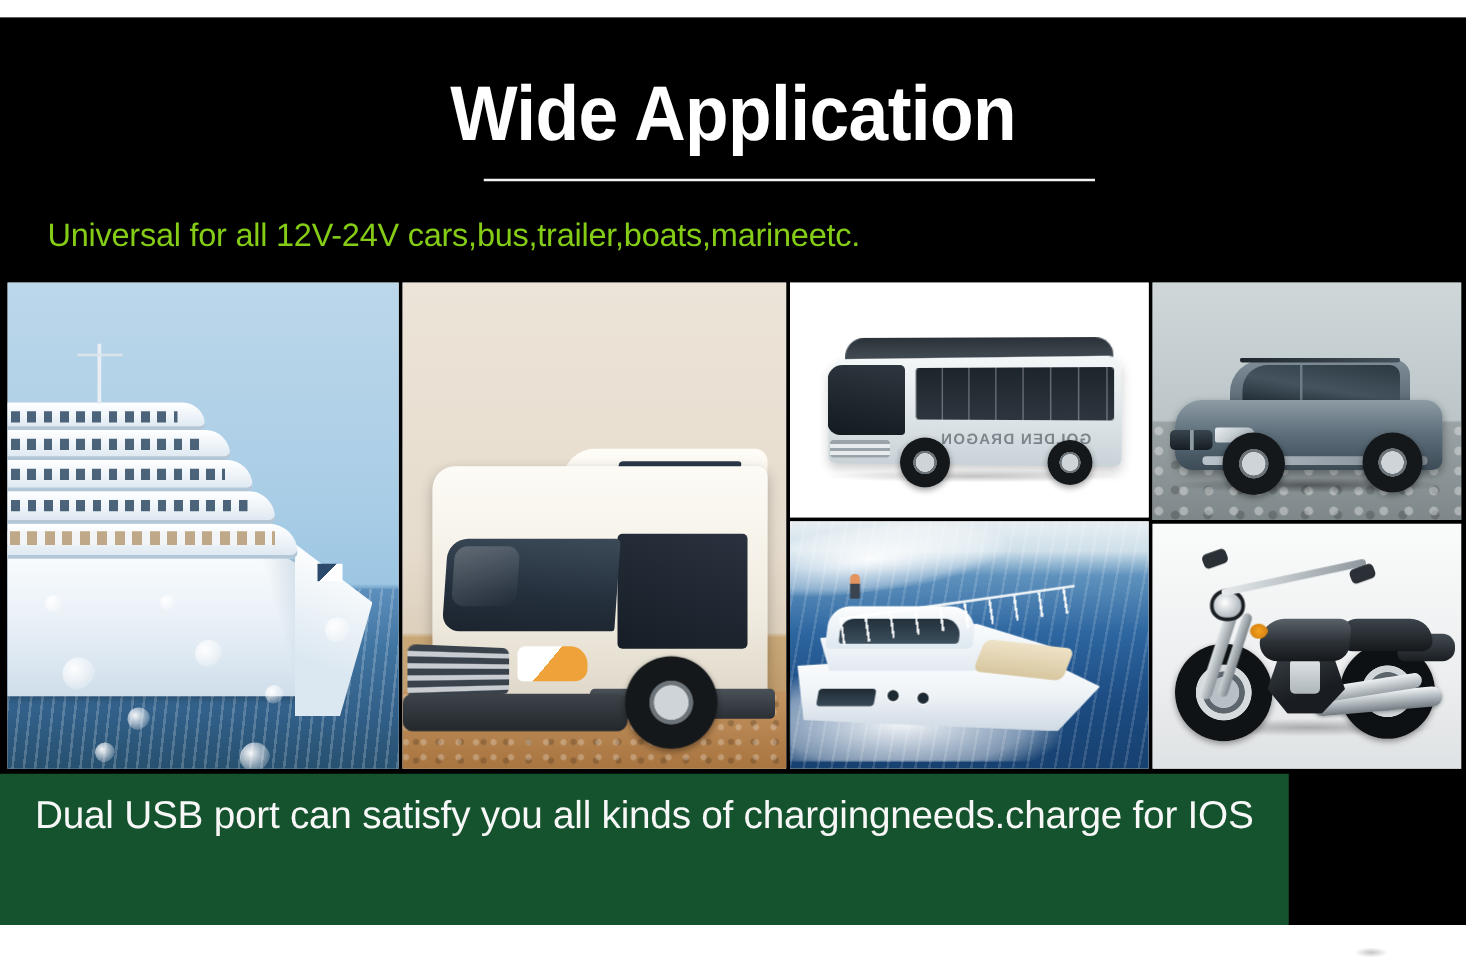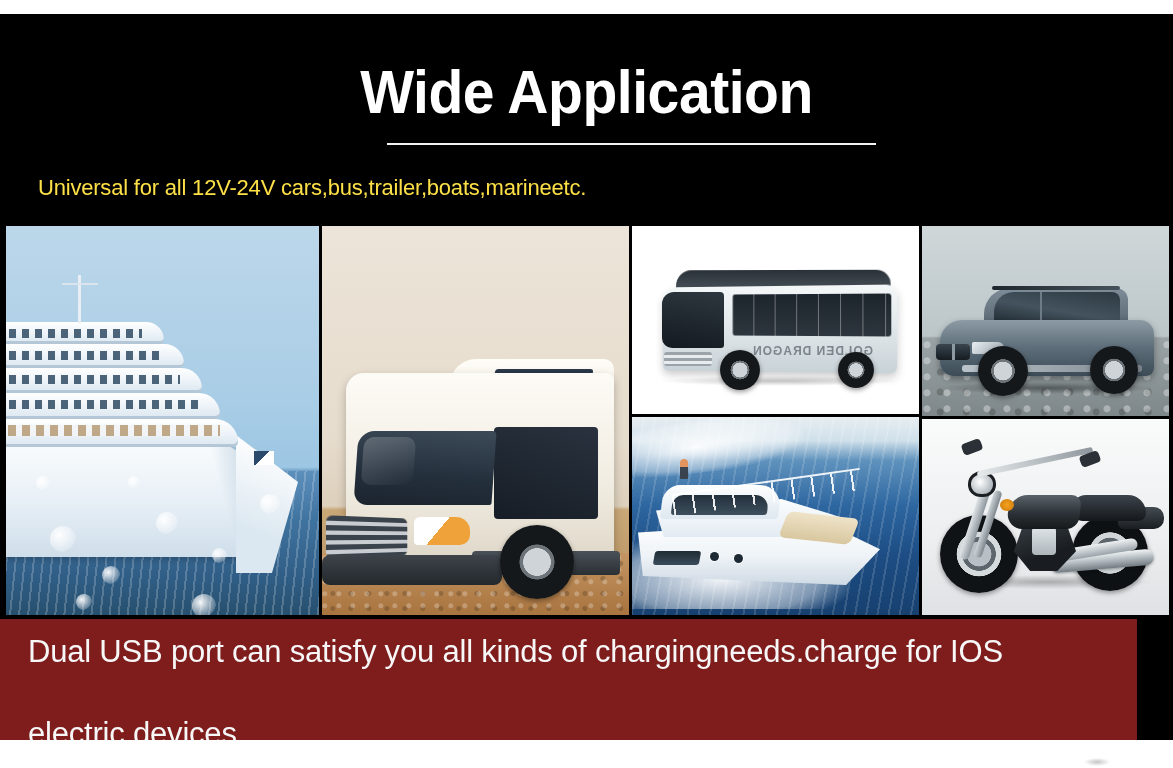--- a/index.html
+++ b/index.html
@@ -40,8 +40,8 @@
   .subtitle {
     position:absolute; left:38px; top:152px;
     width:1100px;
-    color:#fde047;
-    font-size:22px;
+    color:#84cc16;
+    font-size:26px;
     line-height:44px;
     font-weight:400;
     letter-spacing:-0.2px;

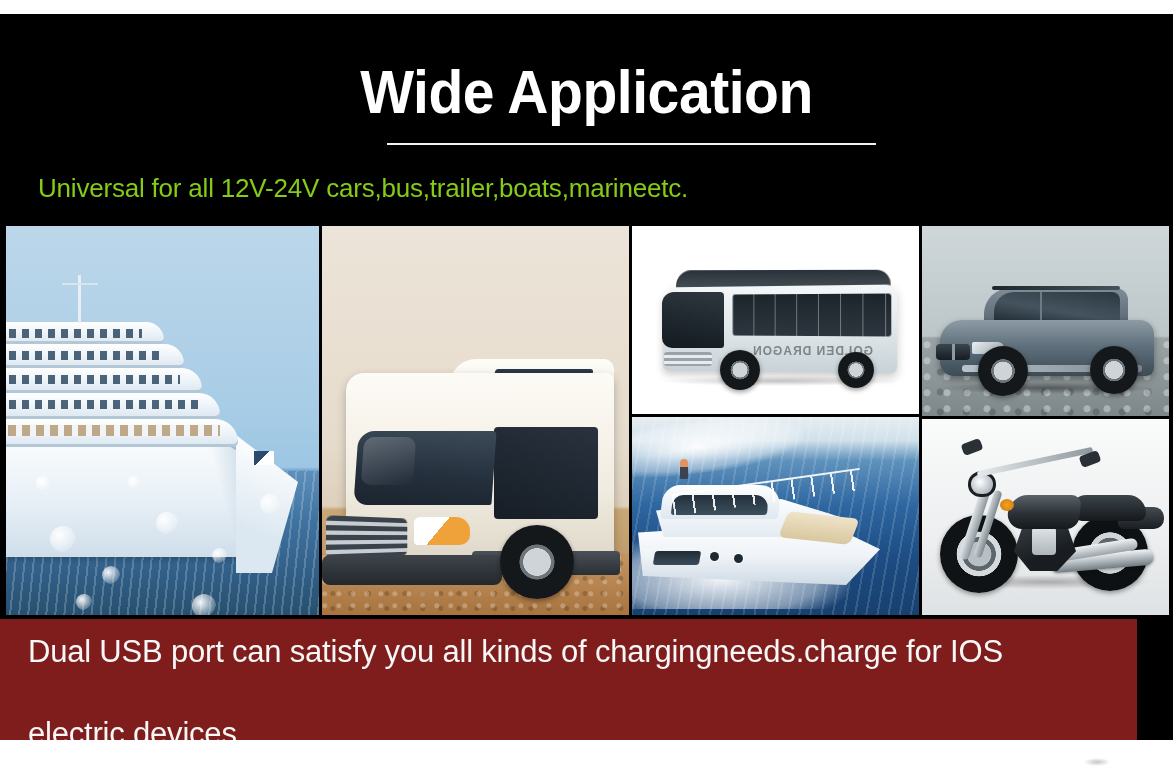--- a/index.html
+++ b/index.html
@@ -267,7 +267,7 @@
     background:radial-gradient(circle,#f6a11f,#c97a0b); border-radius:50%;}
 
   
-  .footer { position:absolute; left:0; top:605px; width:1137px; height:135px; background:#7f1d1d; }
+  .footer { position:absolute; left:0; top:605px; width:1031px; height:135px; background:#14532d; }
   .footer p {
     position:absolute; left:28px; width:1140px;
     color:#f7f7f7;

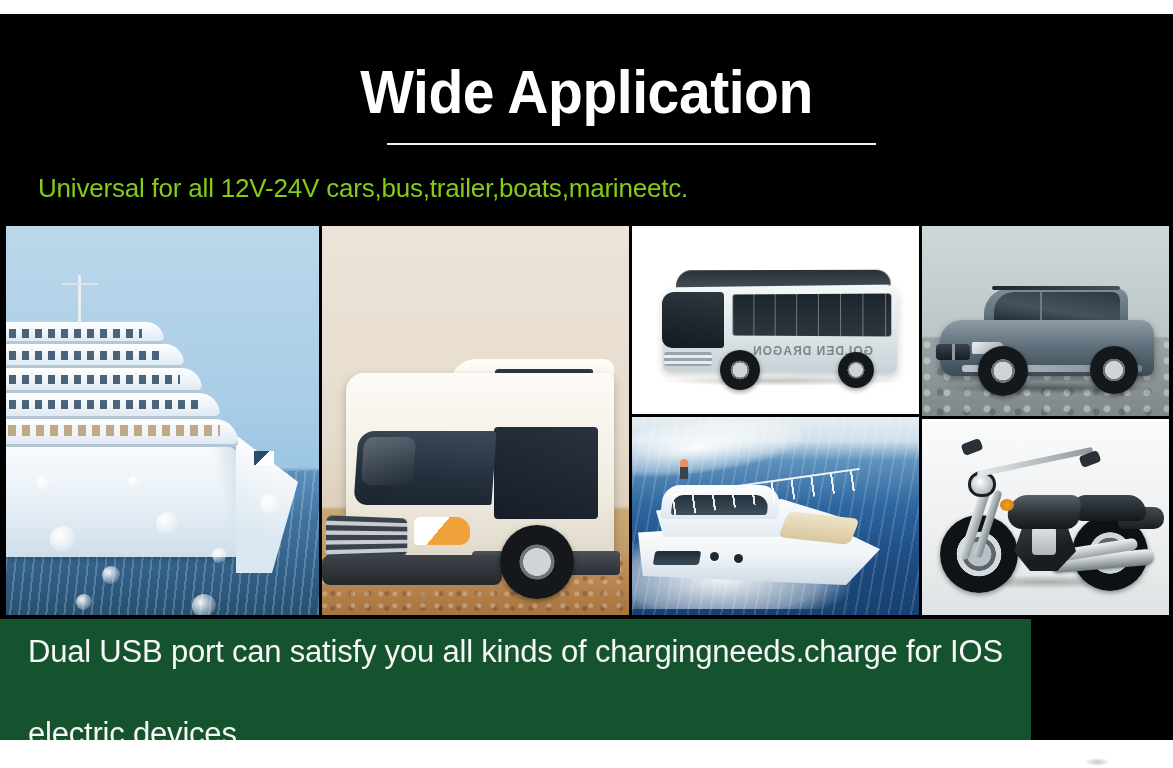--- a/index.html
+++ b/index.html
@@ -418,7 +418,6 @@
 
   <div class="footer">
     <p class="fl1">Dual USB port can satisfy you all kinds of chargingneeds.charge for IOS</p>
-    <p class="fl3">electric devices.</p>
   </div>
 
 </div>

